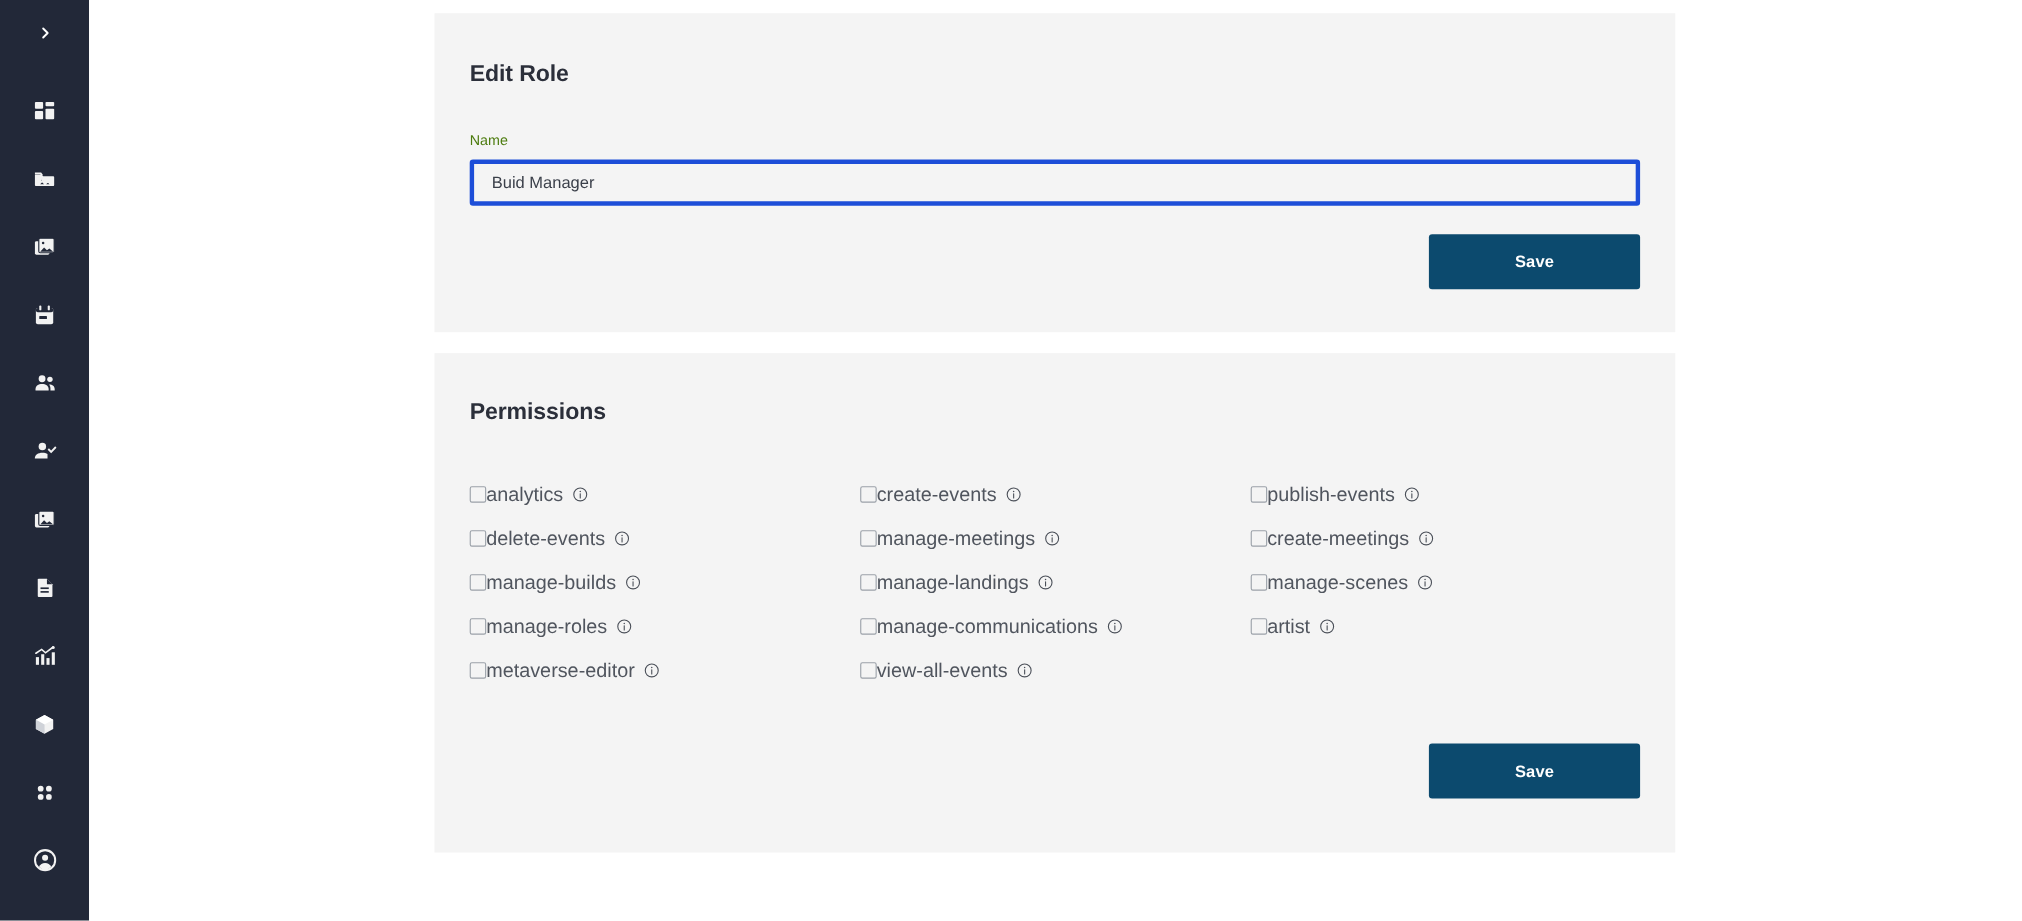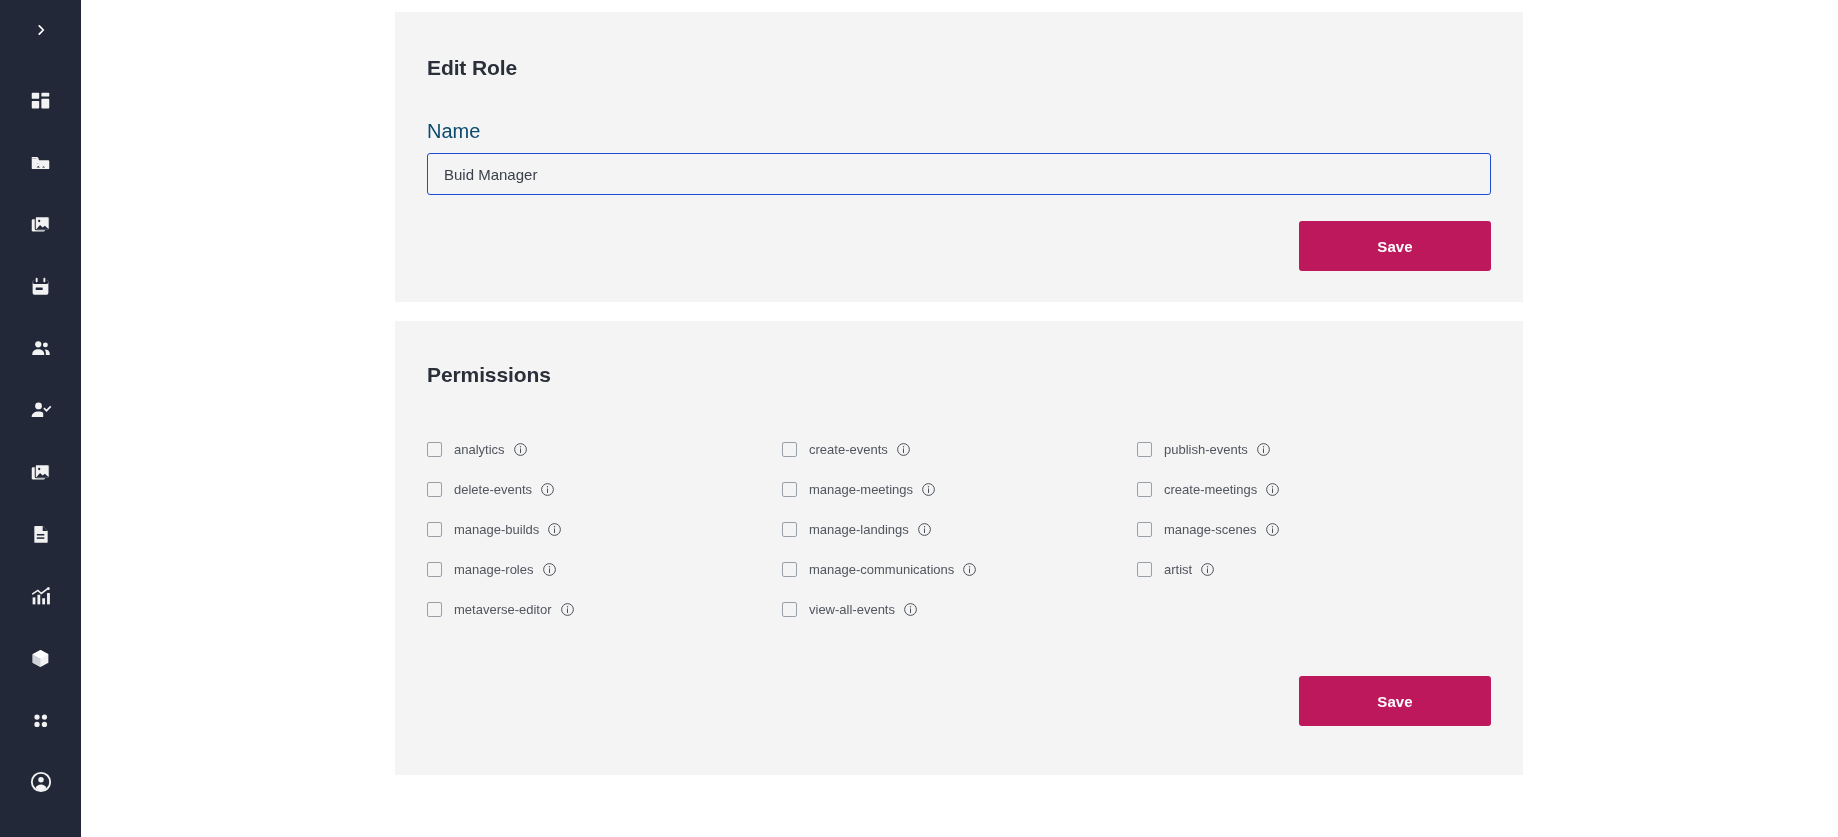--- a/index.html
+++ b/index.html
@@ -99,8 +99,8 @@
   .permissions-title { padding-top: 42px; padding-left: 32px; }
 
   .field-label {
-    font-size: 20px;
-    color: #0c4a6e;
+    font-size: 13px;
+    color: #4d7c0f;
     padding-left: 32px;
     padding-top: 40px;
   }

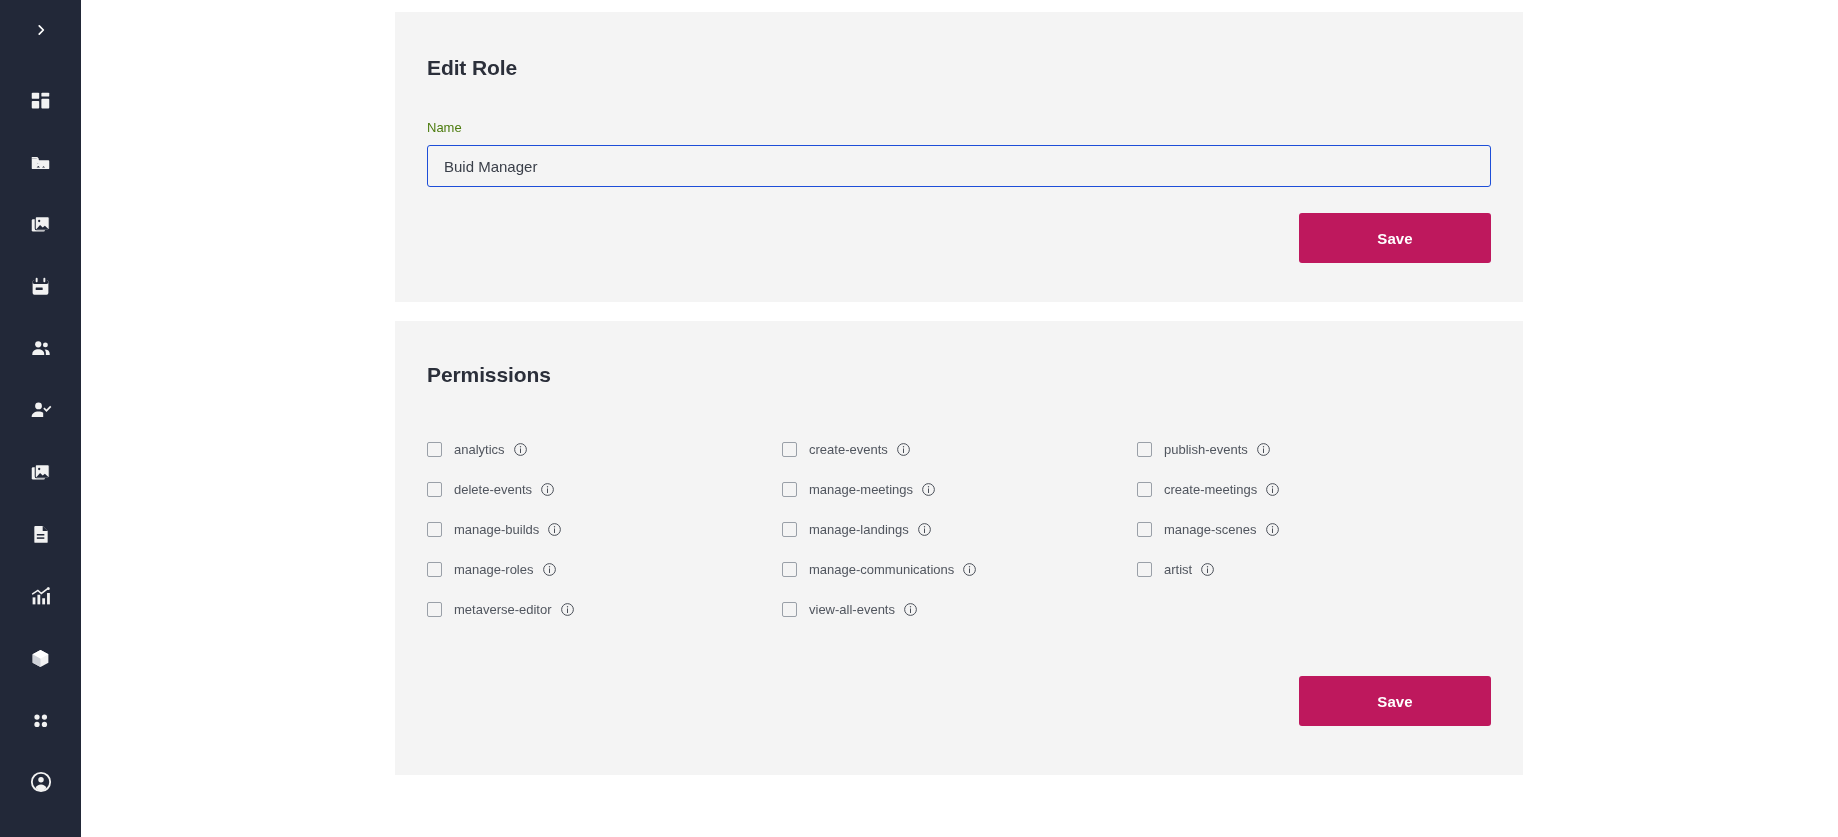--- a/index.html
+++ b/index.html
@@ -113,7 +113,7 @@
     width: 1064px;
     height: 42px;
     background: #f4f4f4;
-    border: 1px solid #1d4ed8;
+    border: 4px solid #1d4ed8;
     border-radius: 3px;
     padding: 0 16px;
     font-family: "Liberation Sans", sans-serif;

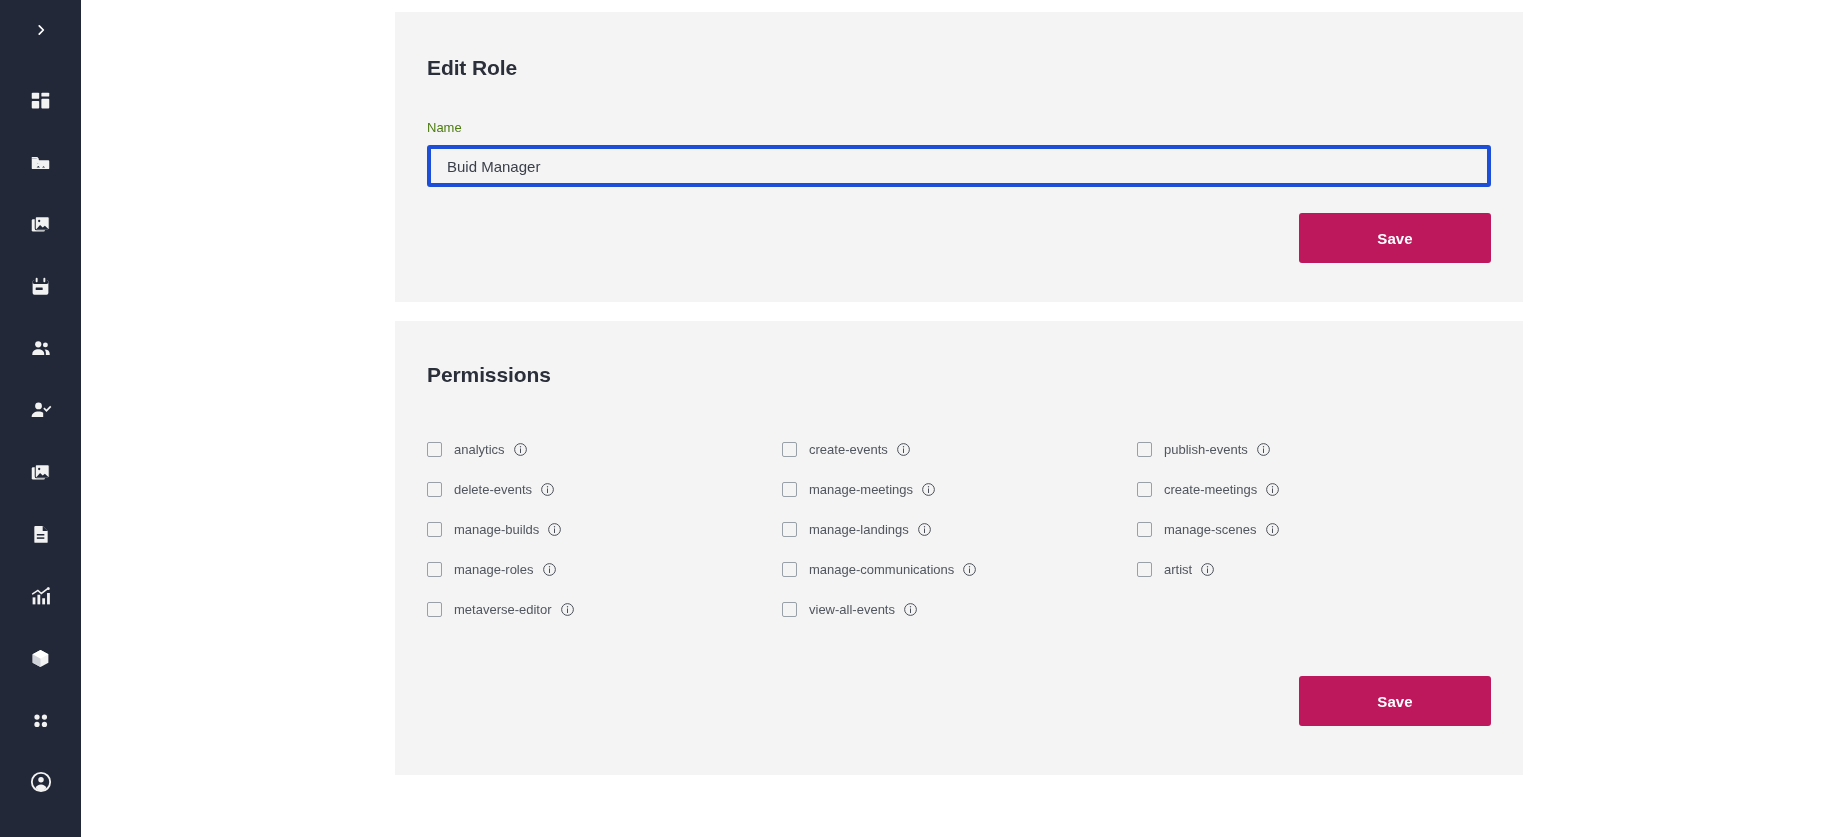--- a/index.html
+++ b/index.html
@@ -134,7 +134,7 @@
   .btn-save {
     width: 192px;
     height: 50px;
-    background: #be185d;
+    background: #0c4a6e;
     color: #ffffff;
     border: none;
     border-radius: 3px;

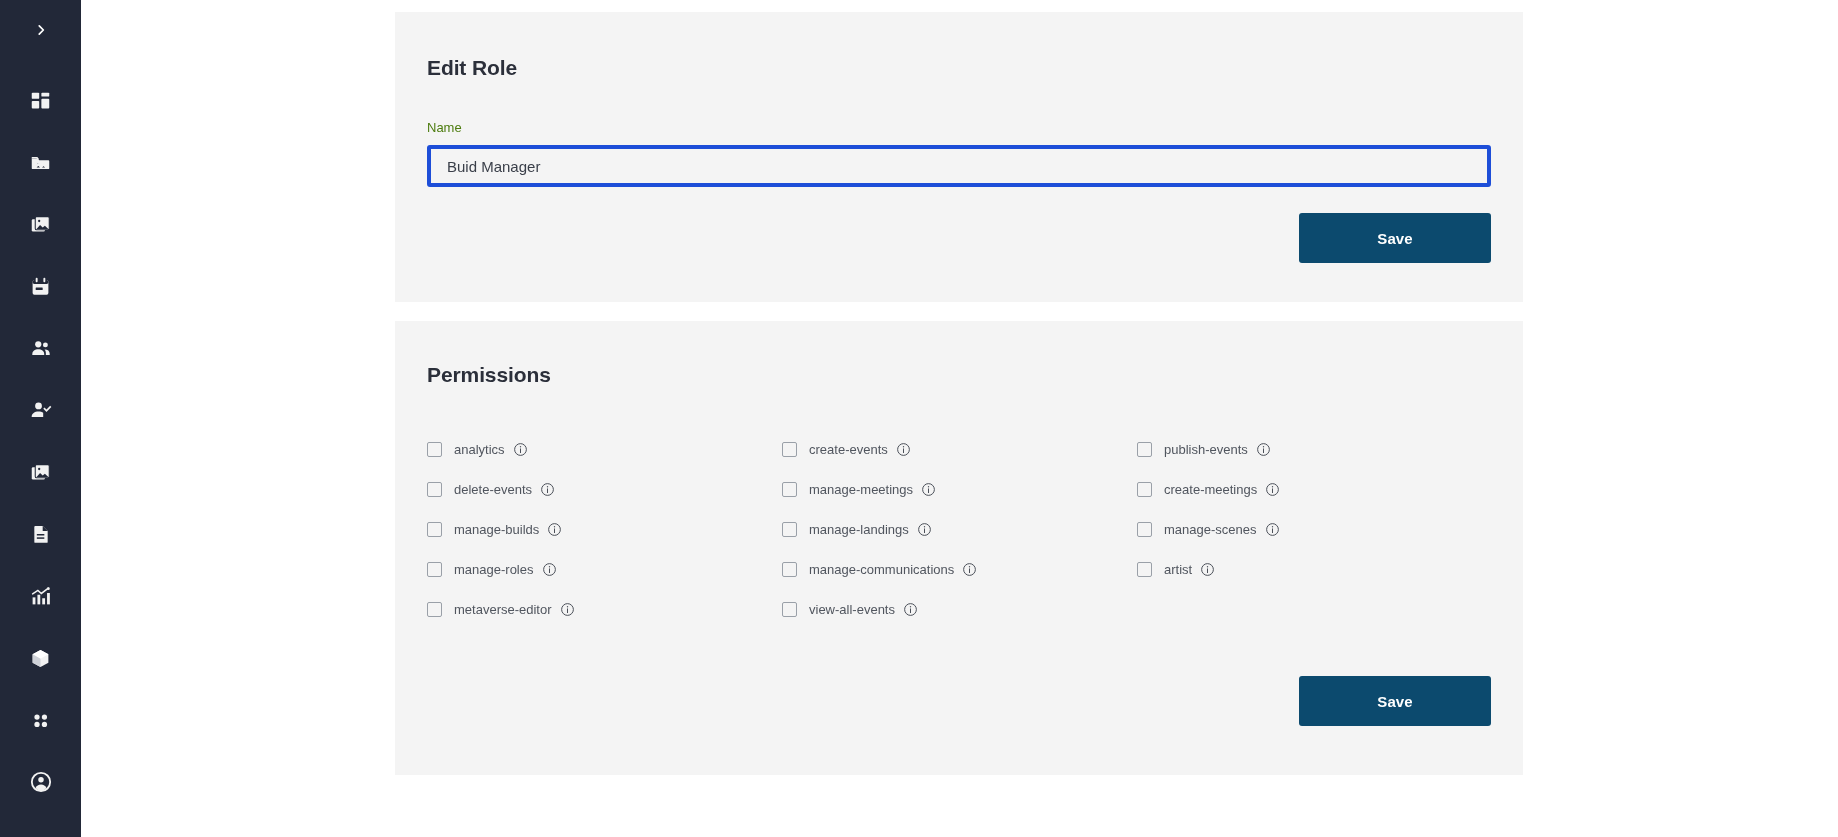--- a/index.html
+++ b/index.html
@@ -175,9 +175,8 @@
   }
 
   .perm-label {
-    font-size: 13px;
+    font-size: 18px;
     color: #50555e;
-    margin-left: 12px;
     white-space: nowrap;
     text-align: right;
   }

